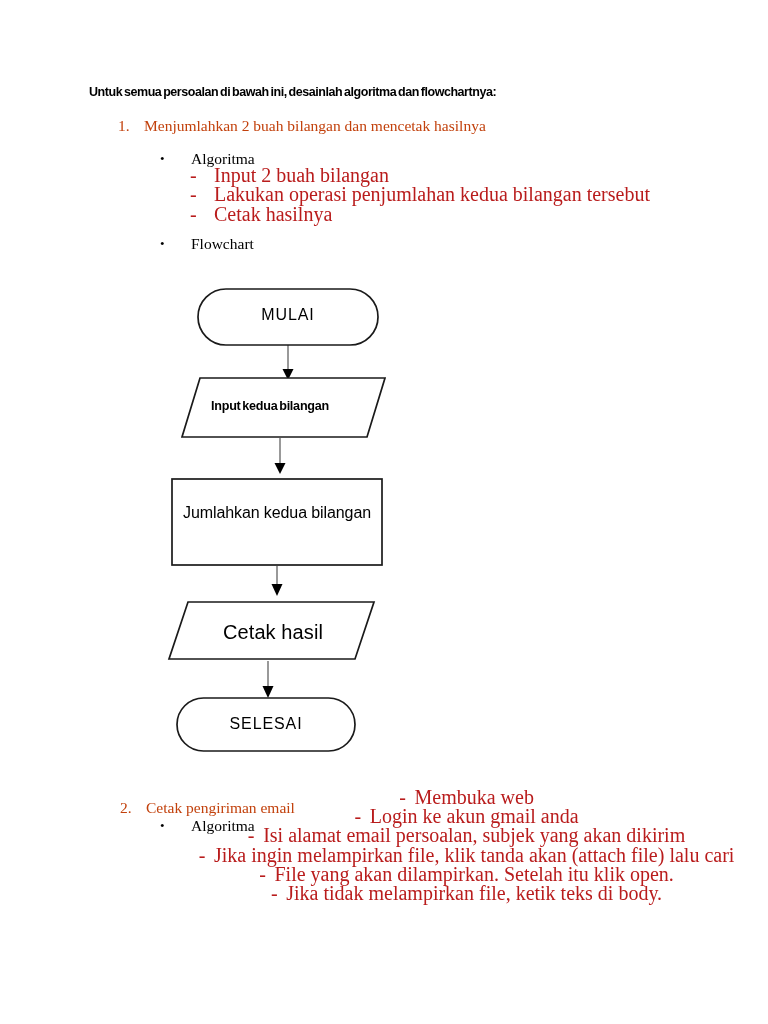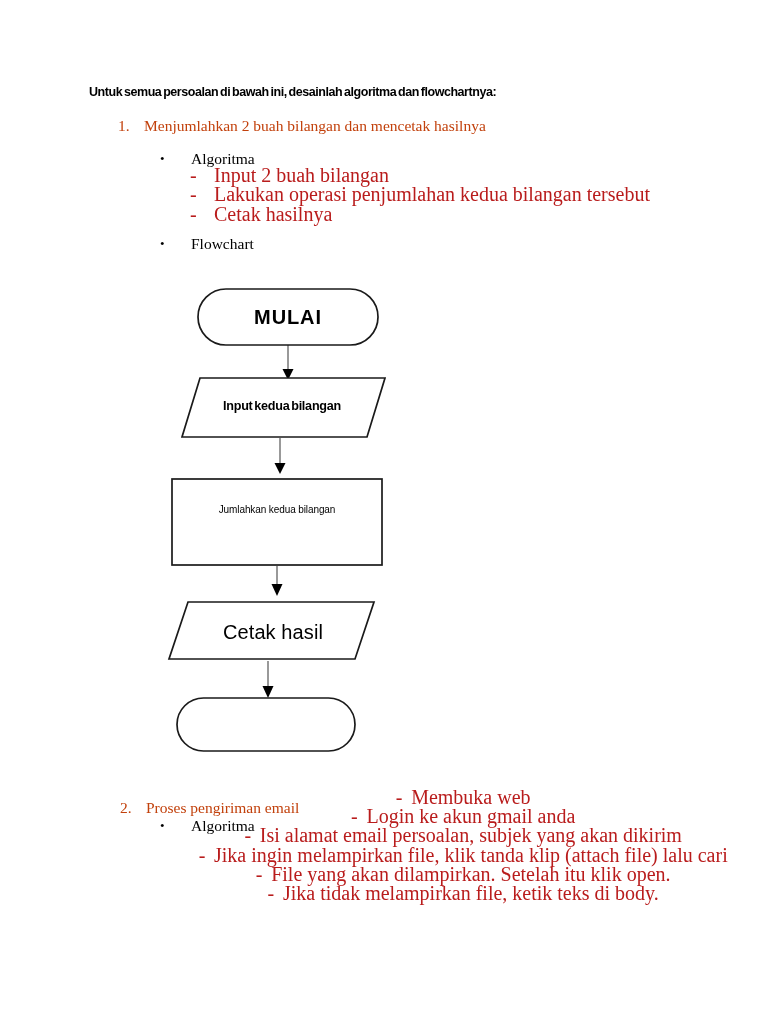--- a/index.html
+++ b/index.html
@@ -95,8 +95,8 @@
     text-align: center;
   }
   .lbl-terminator {
-    font-weight: bold;
-    font-size: 20px;
+    font-weight: normal;
+    font-size: 16px;
     letter-spacing: 0.9px;
     text-align: center;
   }

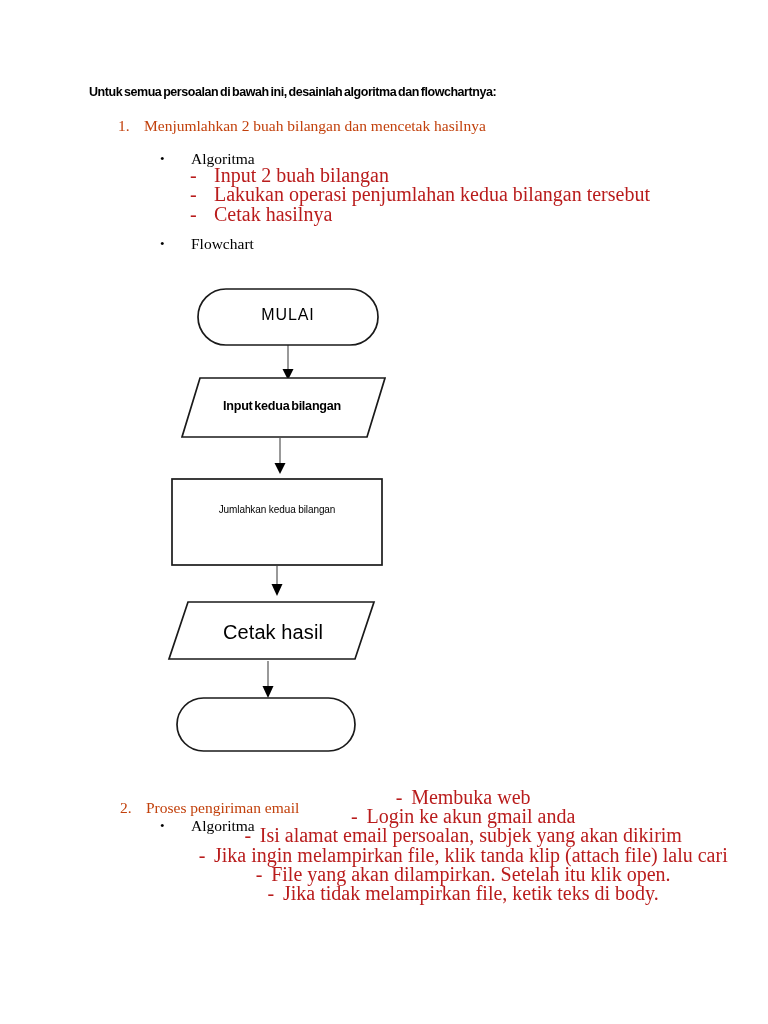--- a/index.html
+++ b/index.html
@@ -176,7 +176,7 @@
 
   <div class="shape-label lbl-terminator" style="left:198px; top:306px; width:180px;">MULAI</div>
 
-  <div class="shape-label lbl-io-small" style="left:192px; top:399px; width:180px;">Input kedua bilangan</div>
+  <div class="shape-label lbl-io-small" style="left:180px; top:399px; width:180px;">Input kedua bilangan</div>
 
   <div class="shape-label lbl-process" style="left:172px; top:504px; width:210px;">Jumlahkan kedua bilangan</div>
 

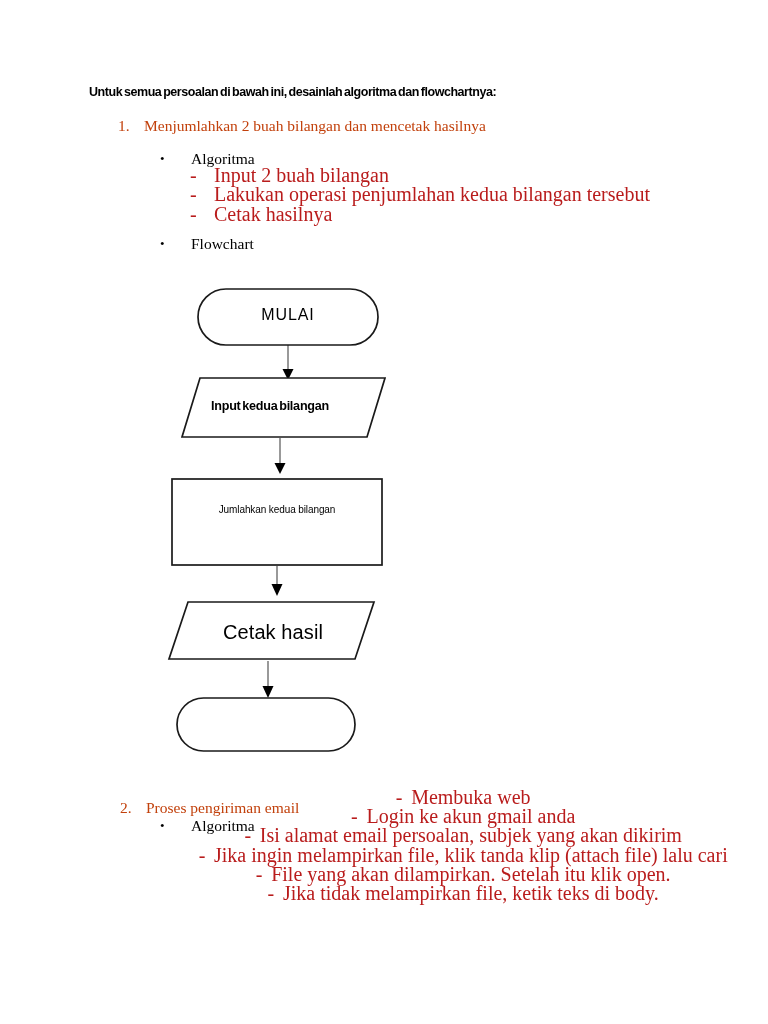--- a/index.html
+++ b/index.html
@@ -107,7 +107,7 @@
   }
   .lbl-process {
     font-weight: normal;
-    font-size: 10px;
+    font-size: 16px;
     letter-spacing: -0.1px;
   }
   .lbl-io-big {

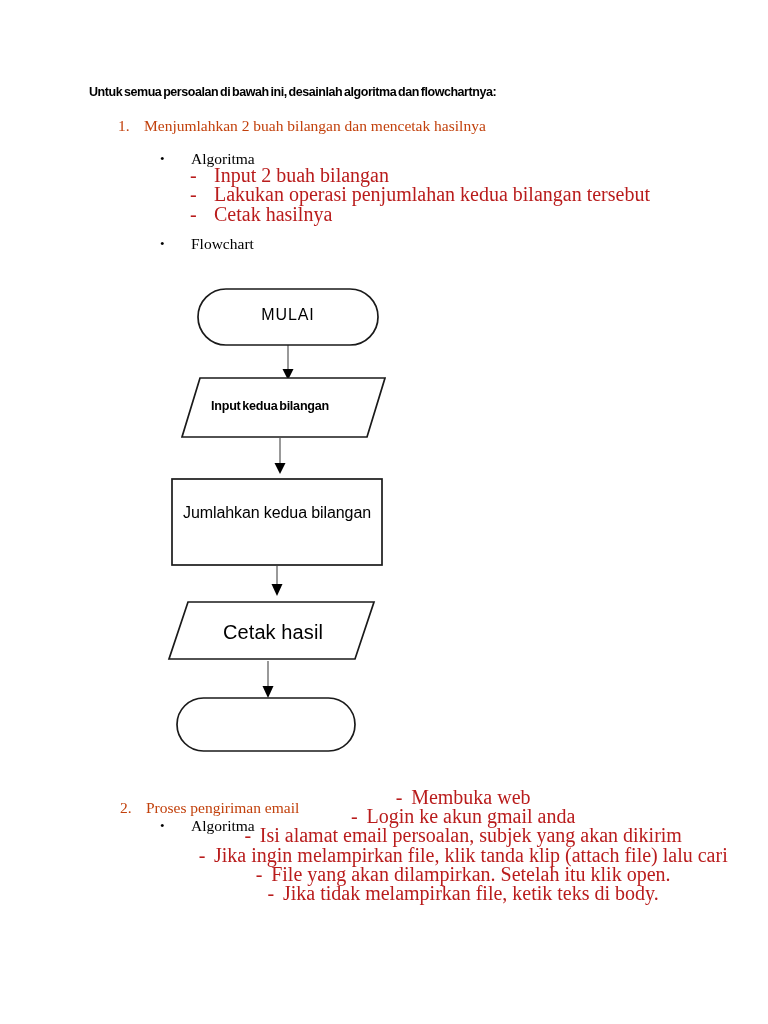--- a/index.html
+++ b/index.html
@@ -182,6 +182,7 @@
 
   <div class="shape-label lbl-io-big" style="left:180px; top:621px; width:186px;">Cetak hasil</div>
 
+  <div class="shape-label lbl-terminator" style="left:177px; top:715px; width:178px;">SELESAI</div>
 
   <div class="num-item" style="left:120px; top:799px;">
     <span class="num">2.</span><span>Proses pengiriman  email</span>

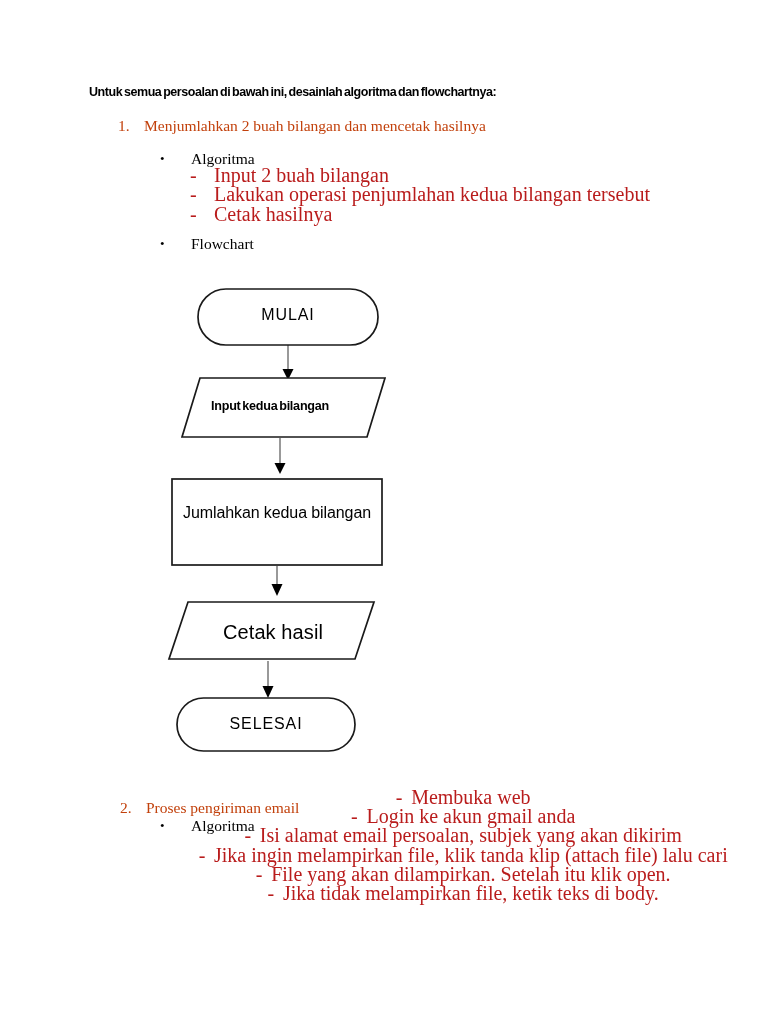--- a/index.html
+++ b/index.html
@@ -185,7 +185,7 @@
   <div class="shape-label lbl-terminator" style="left:177px; top:715px; width:178px;">SELESAI</div>
 
   <div class="num-item" style="left:120px; top:799px;">
-    <span class="num">2.</span><span>Proses pengiriman  email</span>
+    <span class="num">2.</span><span>Cetak pengiriman  email</span>
   </div>
 
   <div class="bullet-row" style="left:160px; top:817px;">

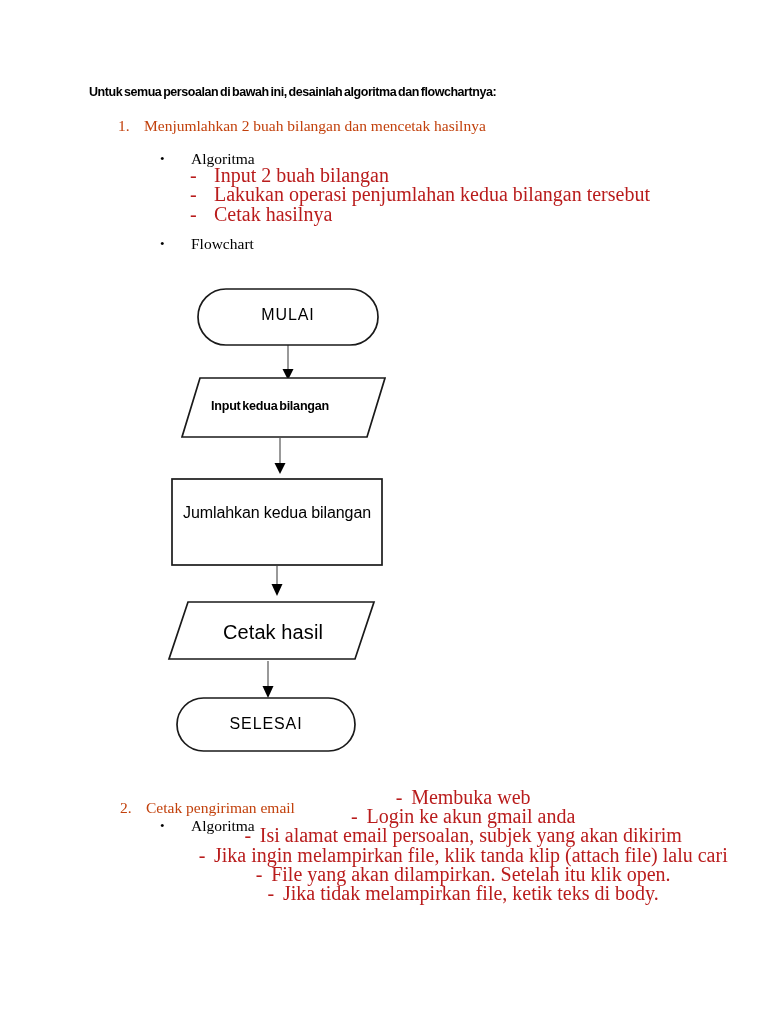--- a/index.html
+++ b/index.html
@@ -203,7 +203,7 @@
       <span class="dash">-</span><span>Isi alamat email persoalan,  subjek yang akan dikirim</span>
     </div>
     <div class="dash-item">
-      <span class="dash">-</span><span>Jika ingin melampirkan file, klik tanda klip (attach file) lalu cari</span>
+      <span class="dash">-</span><span>Jika ingin melampirkan file, klik tanda akan (attach file) lalu cari</span>
     </div>
     <div class="dash-item">
       <span class="dash">-</span><span>File yang akan dilampirkan.  Setelah itu klik open.</span>

